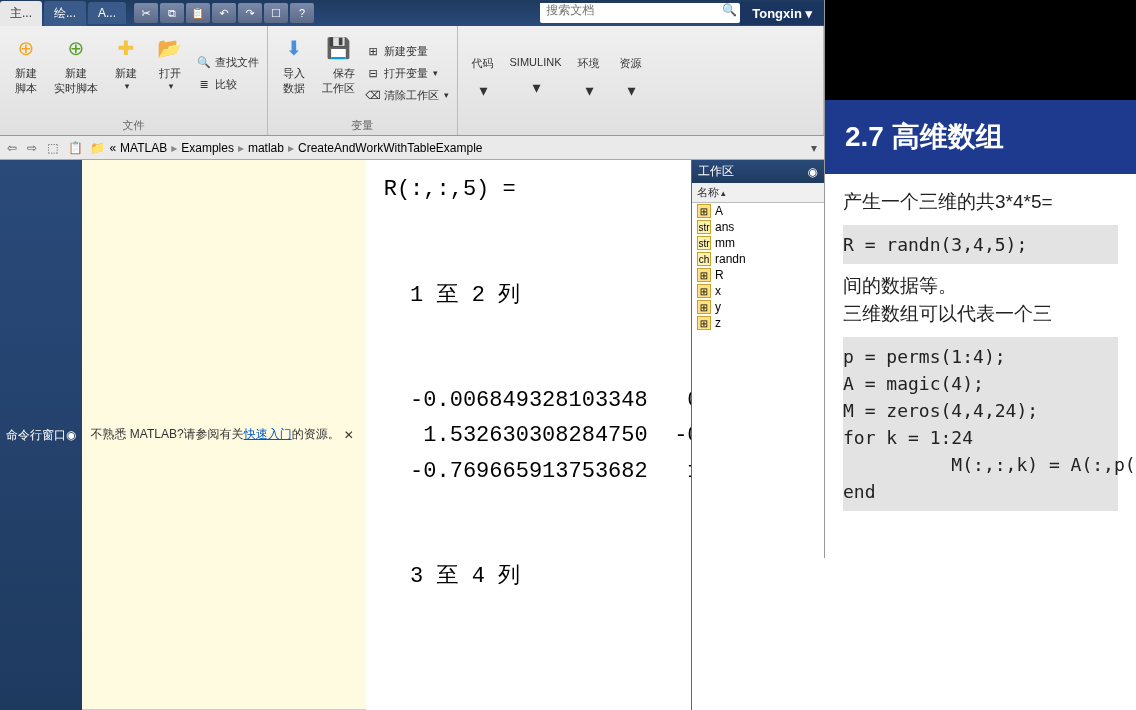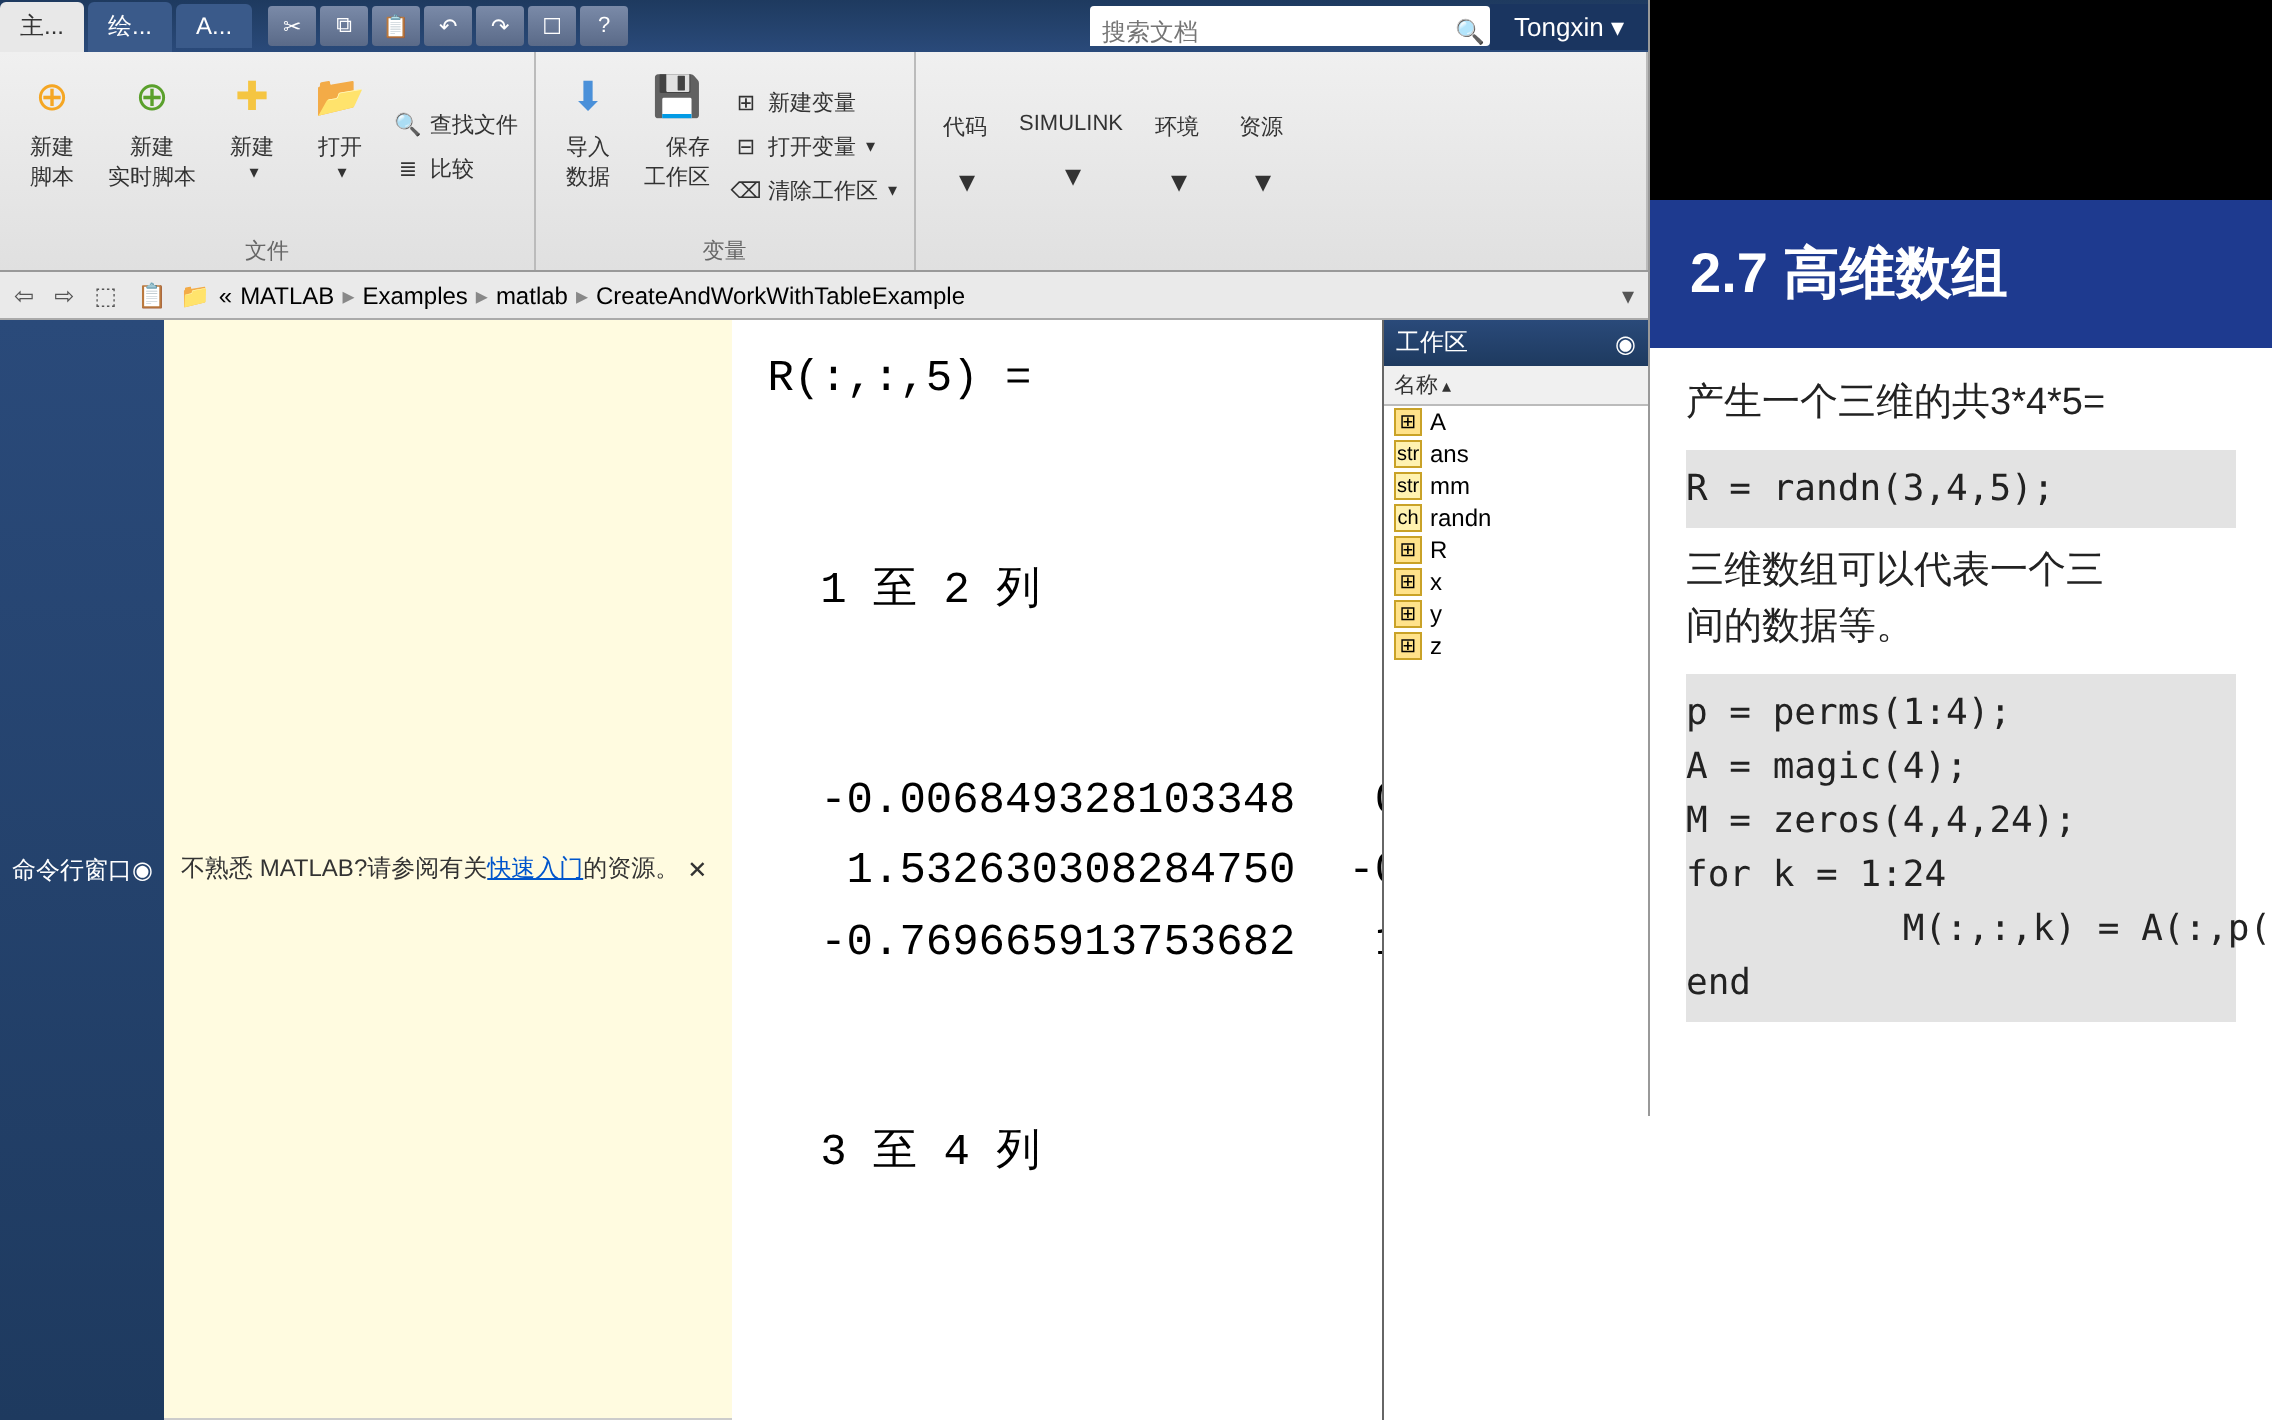--- a/index.html
+++ b/index.html
@@ -13,7 +13,7 @@
 .tab.active { background: #e8e8e8; color: #333; }
 .quick-tools { display: flex; gap: 2px; margin-left: 6px; }
 .qbtn { width: 24px; height: 20px; background: linear-gradient(#7a8aa8,#5a6a88); border-radius: 2px; display: flex; align-items: center; justify-content: center; cursor: pointer; font-size: 11px; }
-.search-box { margin-left: auto; display: flex; align-items: flex-end; background: #fff; height: 20px; width: 200px; border-radius: 2px; }
+.search-box { margin-left: auto; display: flex; align-items: flex-start; background: #fff; height: 20px; width: 200px; border-radius: 2px; }
 .search-box input { border: none; outline: none; font-size: 12px; padding: 0 6px; flex: 1; color: #666; }
 .search-icon { width: 20px; text-align: center; color: #666; cursor: pointer; }
 .user-label { background: #1a3560; padding: 4px 12px; font-size: 13px; }

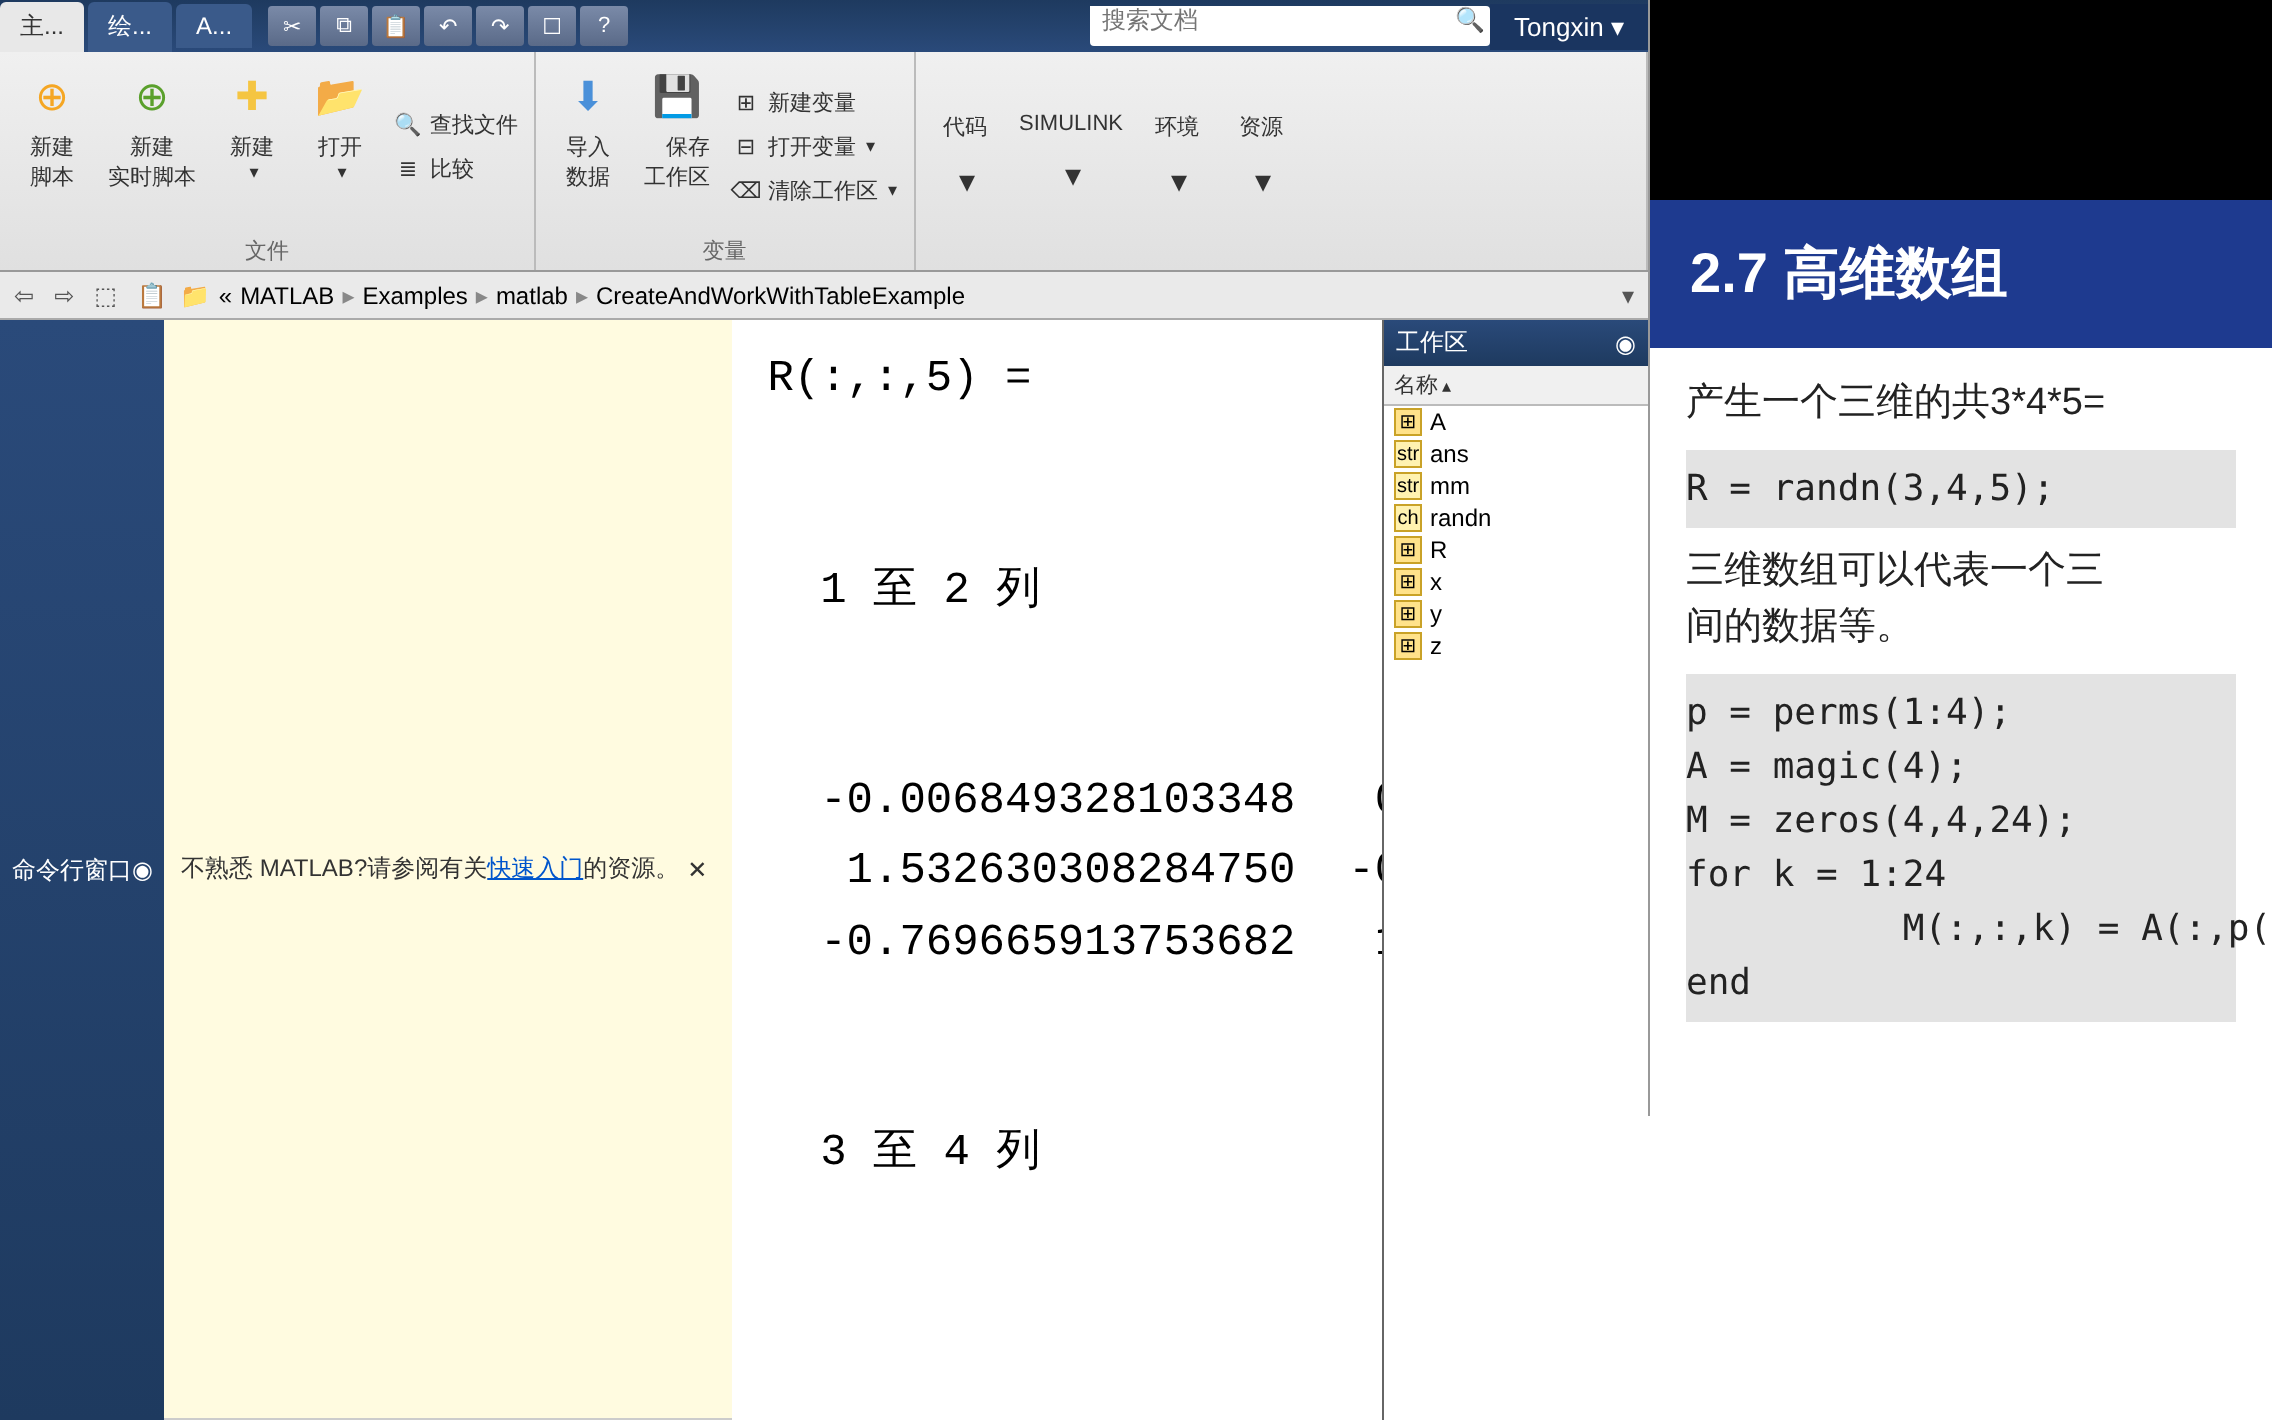--- a/index.html
+++ b/index.html
@@ -16,7 +16,7 @@
 .search-box { margin-left: auto; display: flex; align-items: flex-start; background: #fff; height: 20px; width: 200px; border-radius: 2px; }
 .search-box input { border: none; outline: none; font-size: 12px; padding: 0 6px; flex: 1; color: #666; }
 .search-icon { width: 20px; text-align: center; color: #666; cursor: pointer; }
-.user-label { background: #1a3560; padding: 4px 12px; font-size: 13px; }
+.user-label { background: #1a3560; padding: 4px 12px; font-size: 13px; font-weight: bold; }
 
 
 .ribbon { height: 110px; background: linear-gradient(#f0f0f0,#e0e0e0); border-bottom: 1px solid #999; display: flex; }

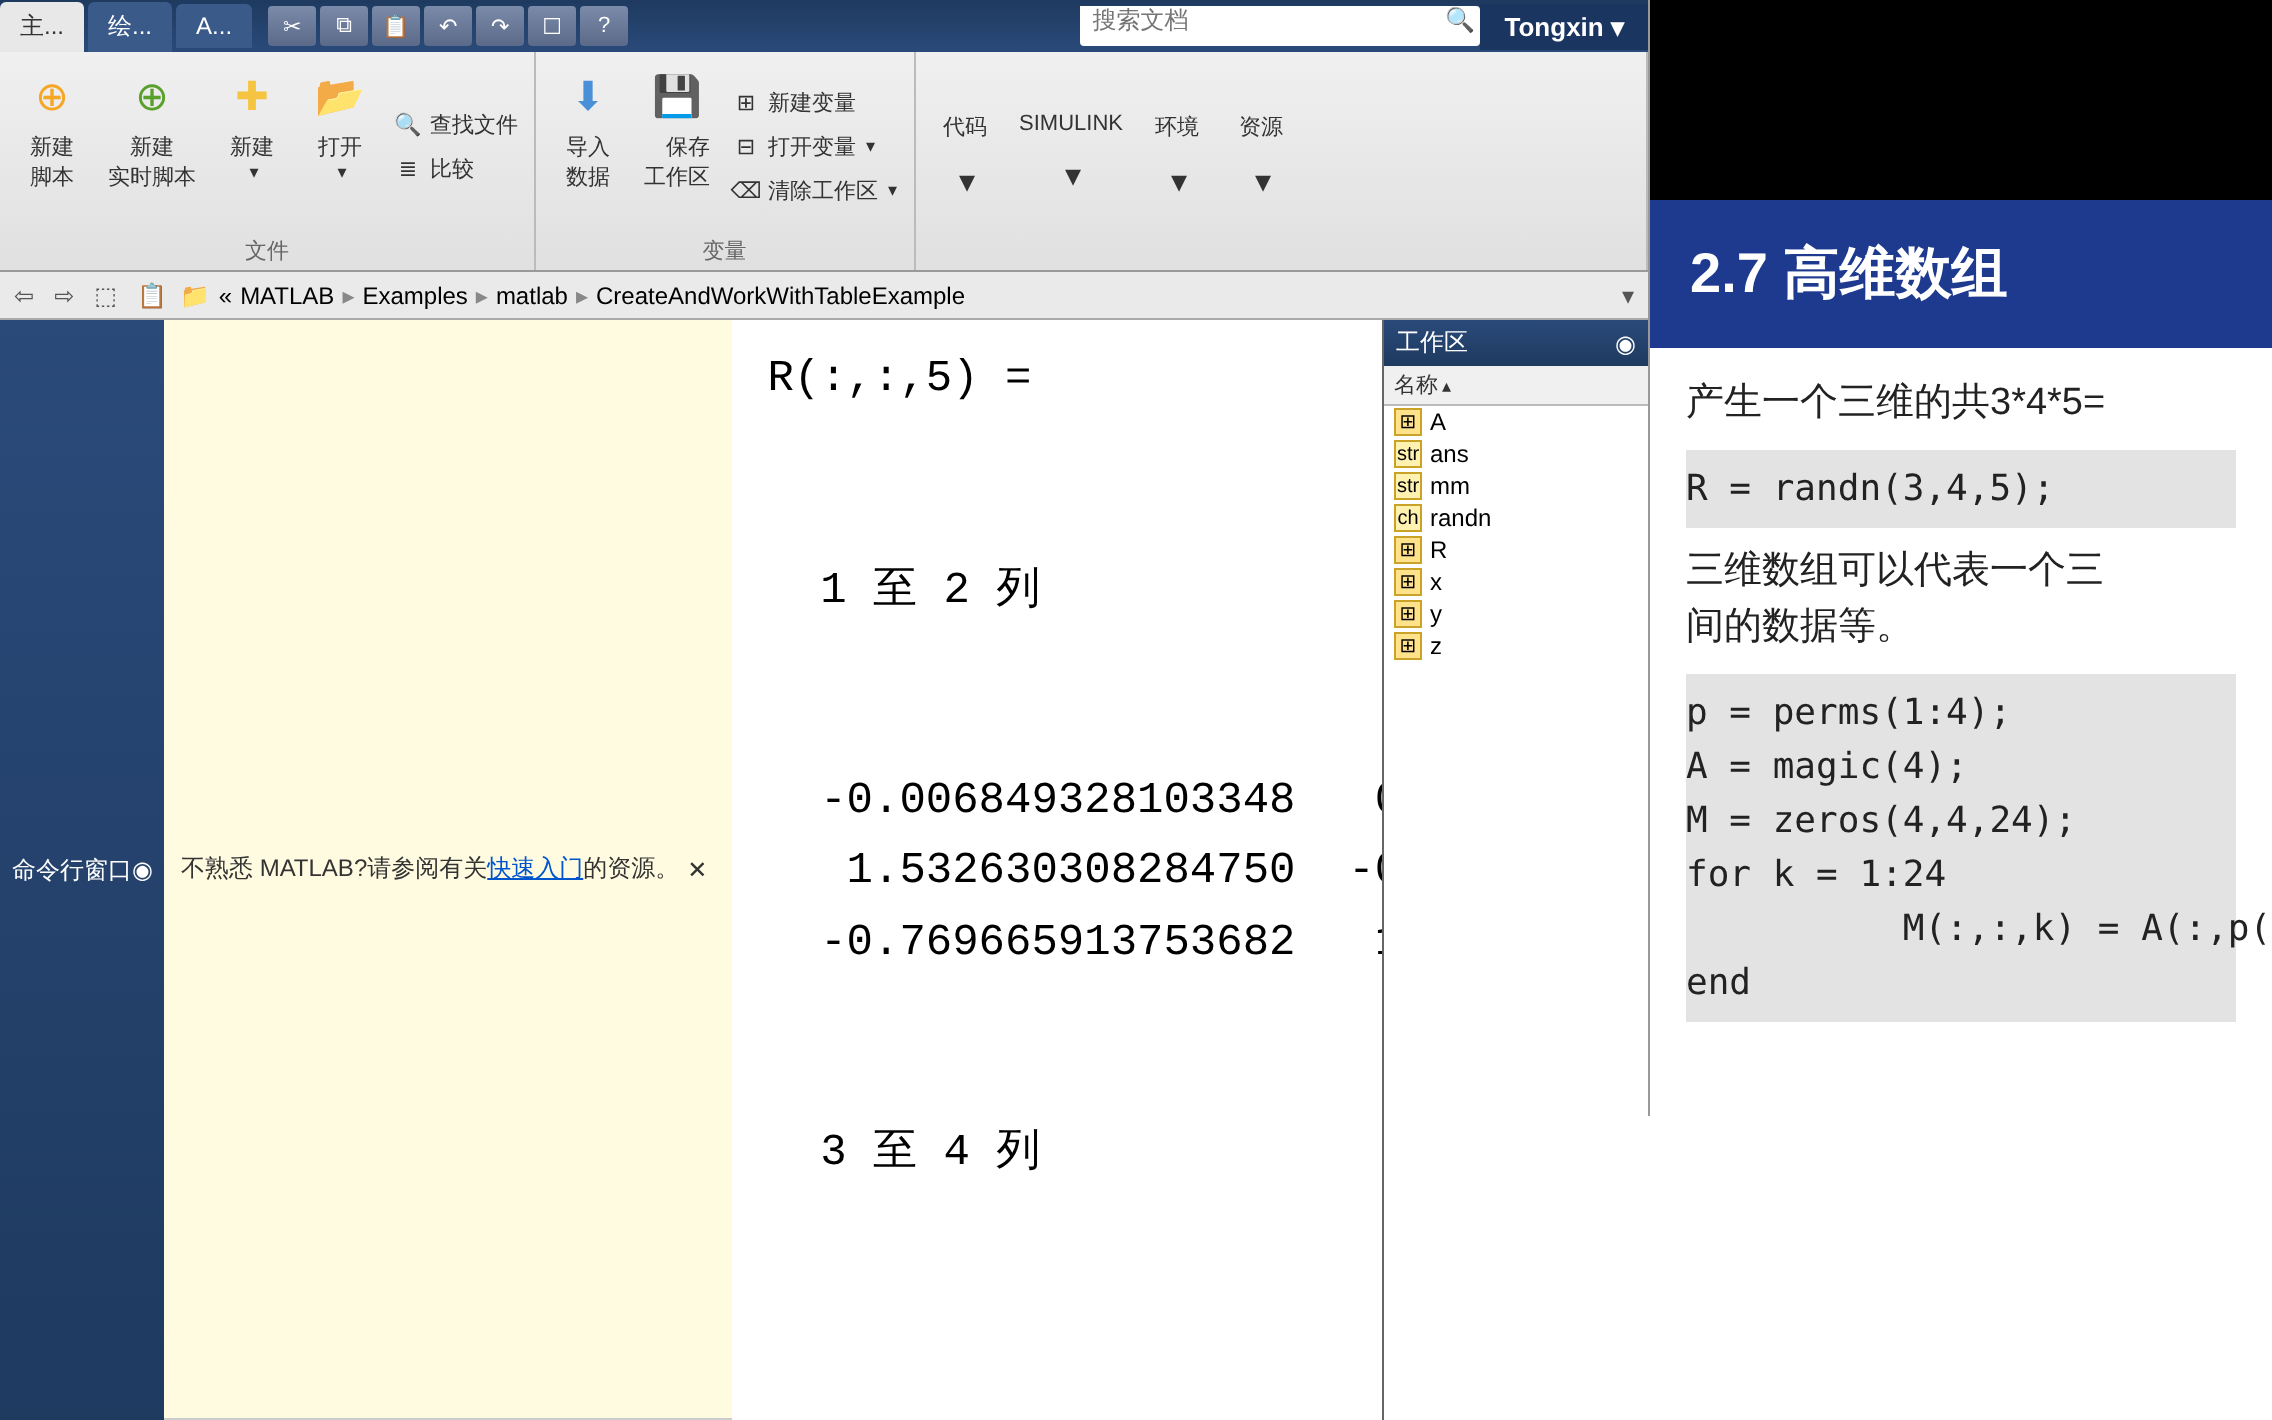--- a/index.html
+++ b/index.html
@@ -278,8 +278,8 @@
   <div class="slide-body">
     <div>产生一个三维的共3*4*5=</div>
     <div class="code-block">R = randn(3,4,5);</div>
+    <div>间的数据等。</div>
     <div>三维数组可以代表一个三</div>
-    <div>间的数据等。</div>
     <div class="code-block">p = perms(1:4);
 A = magic(4);
 M = zeros(4,4,24);

